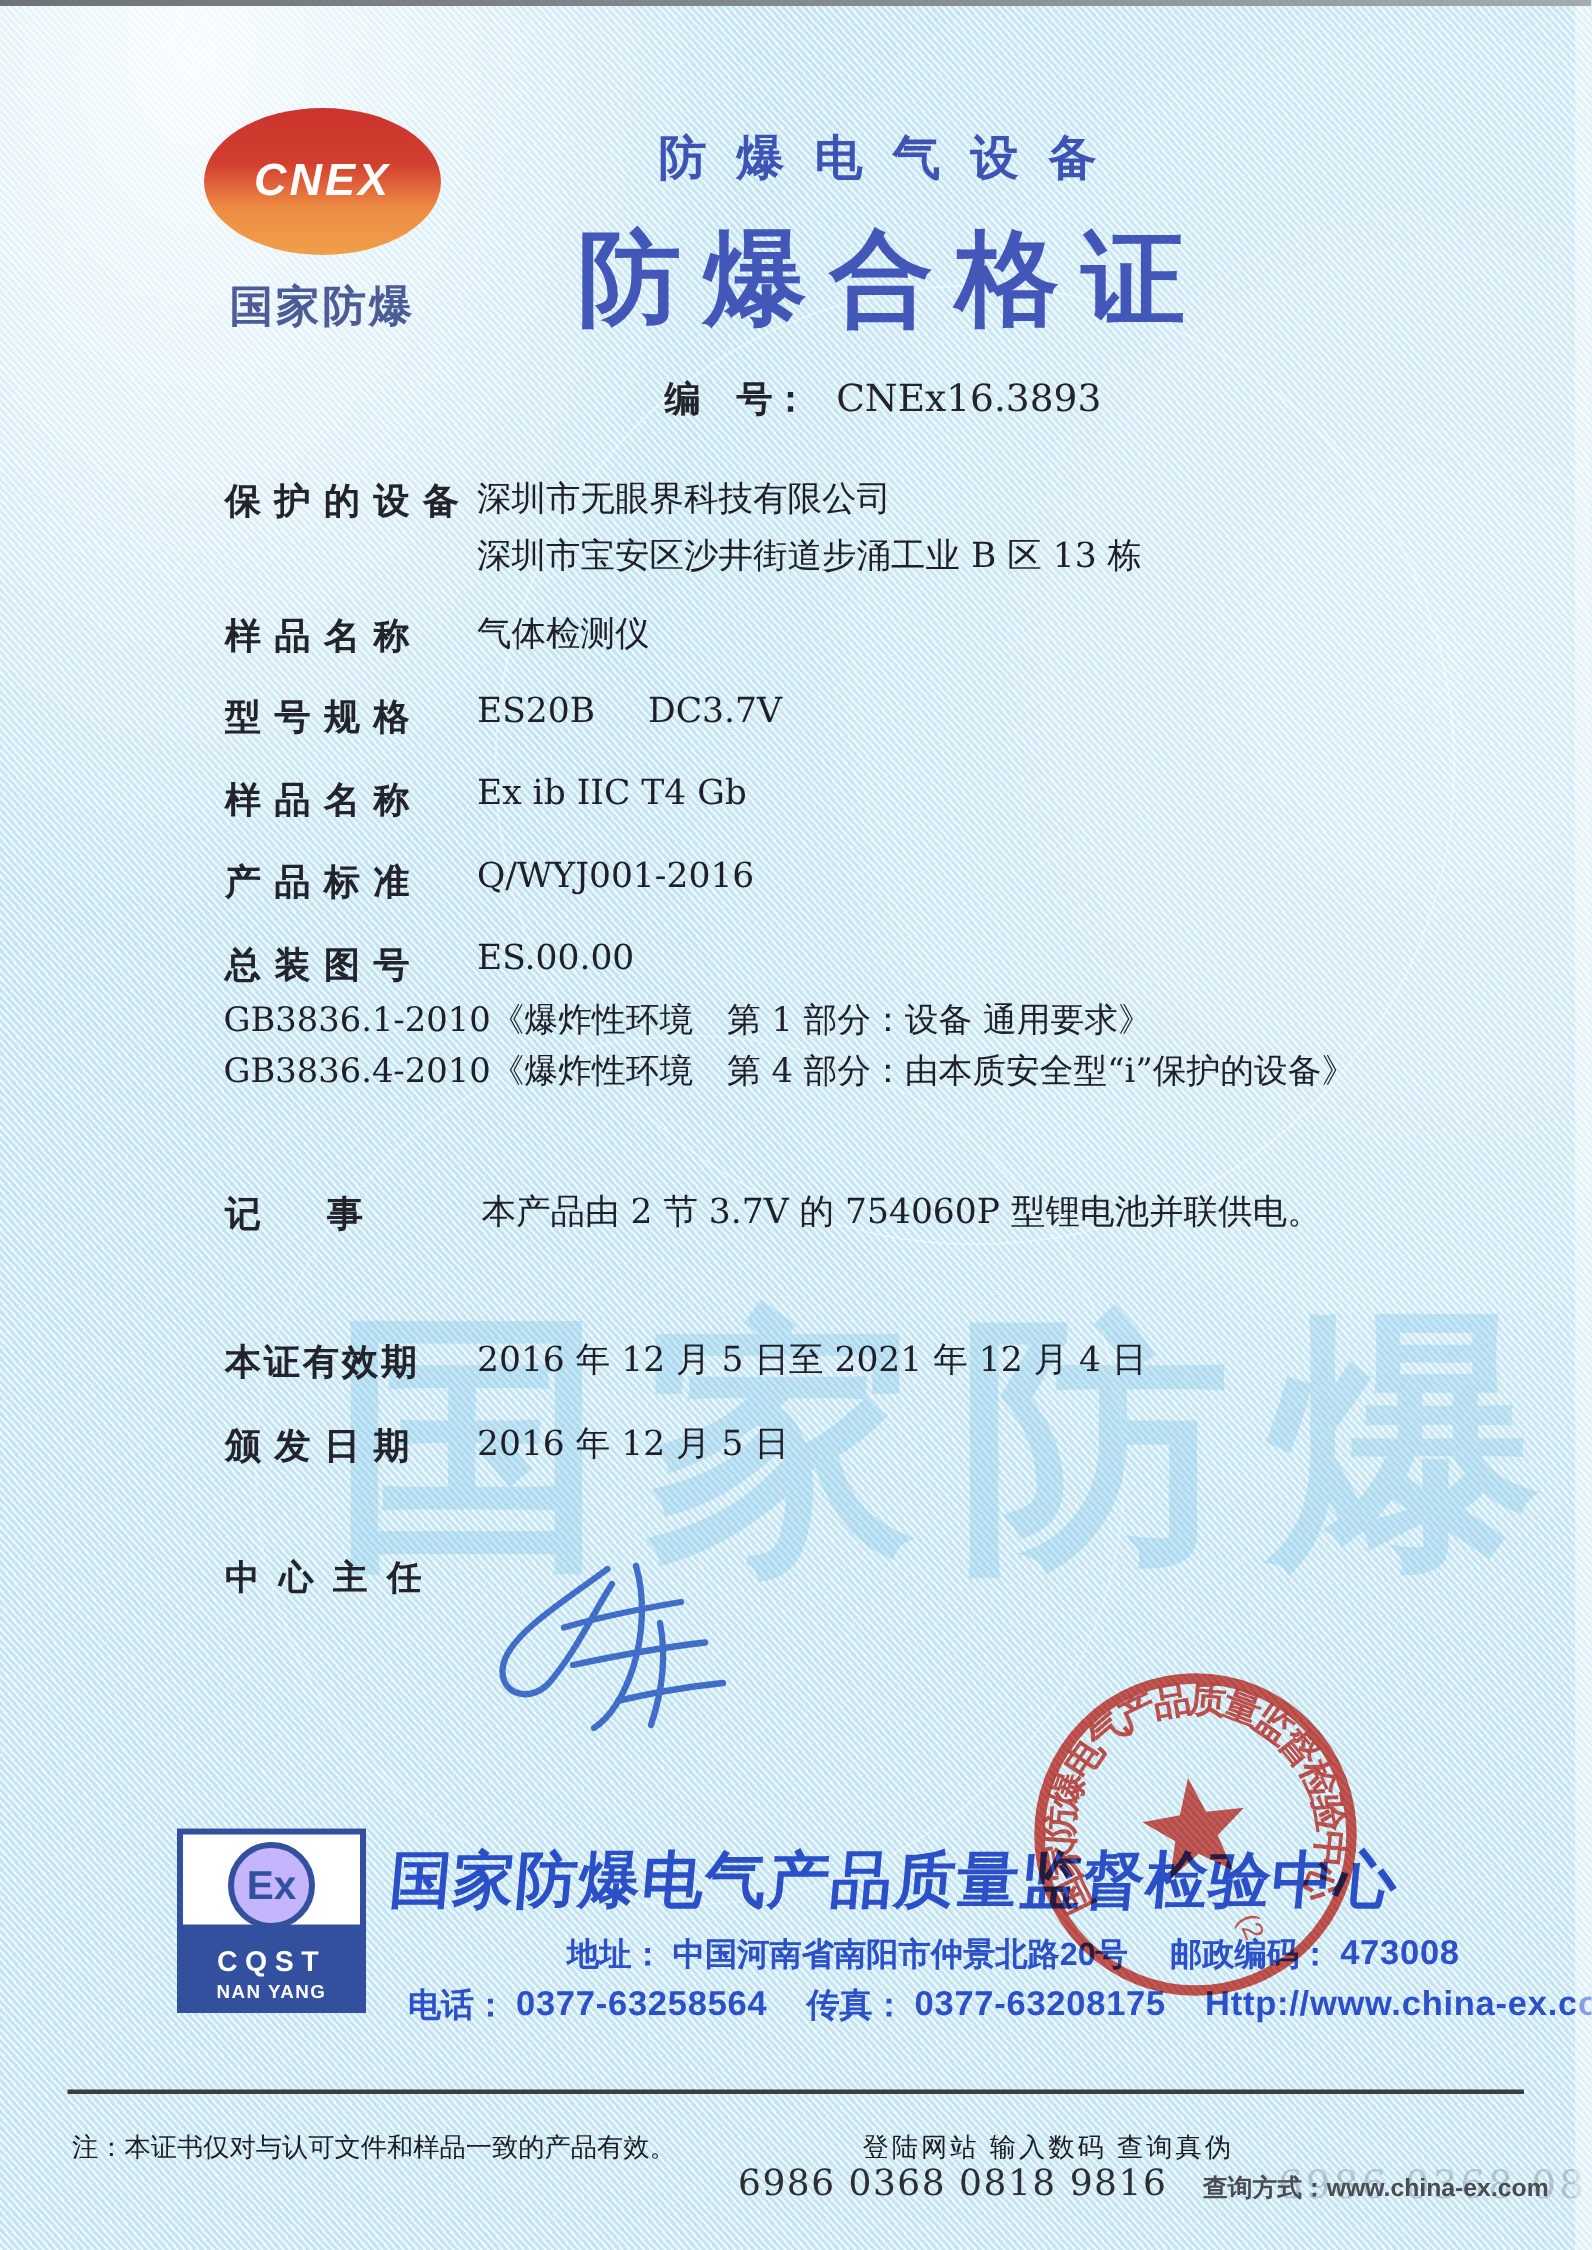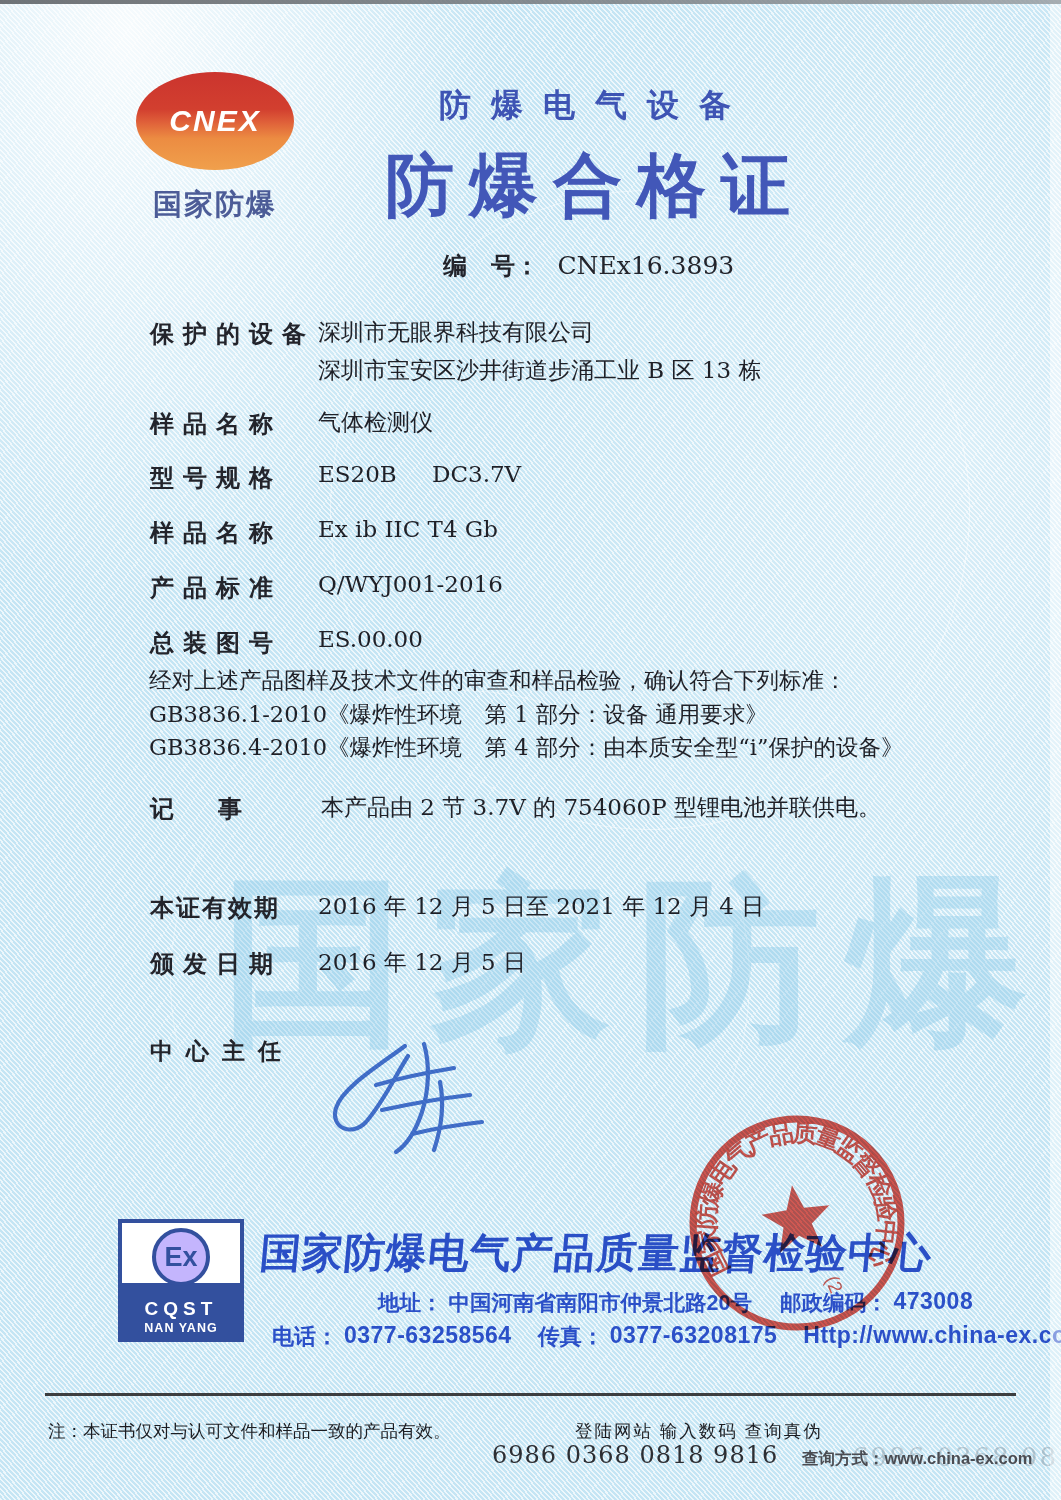--- a/index.html
+++ b/index.html
@@ -105,7 +105,6 @@
   <div class="val" style="top:626px">ES.00.00</div>
 
   <div class="statement">
-    <div>经对上述产品图样及技术文件的审查和样品检验，确认符合下列标准：</div>
     <div>GB3836.1-2010《爆炸性环境　第 1 部分：设备 通用要求》</div>
     <div>GB3836.4-2010《爆炸性环境　第 4 部分：由本质安全型“i”保护的设备》</div>
   </div>

